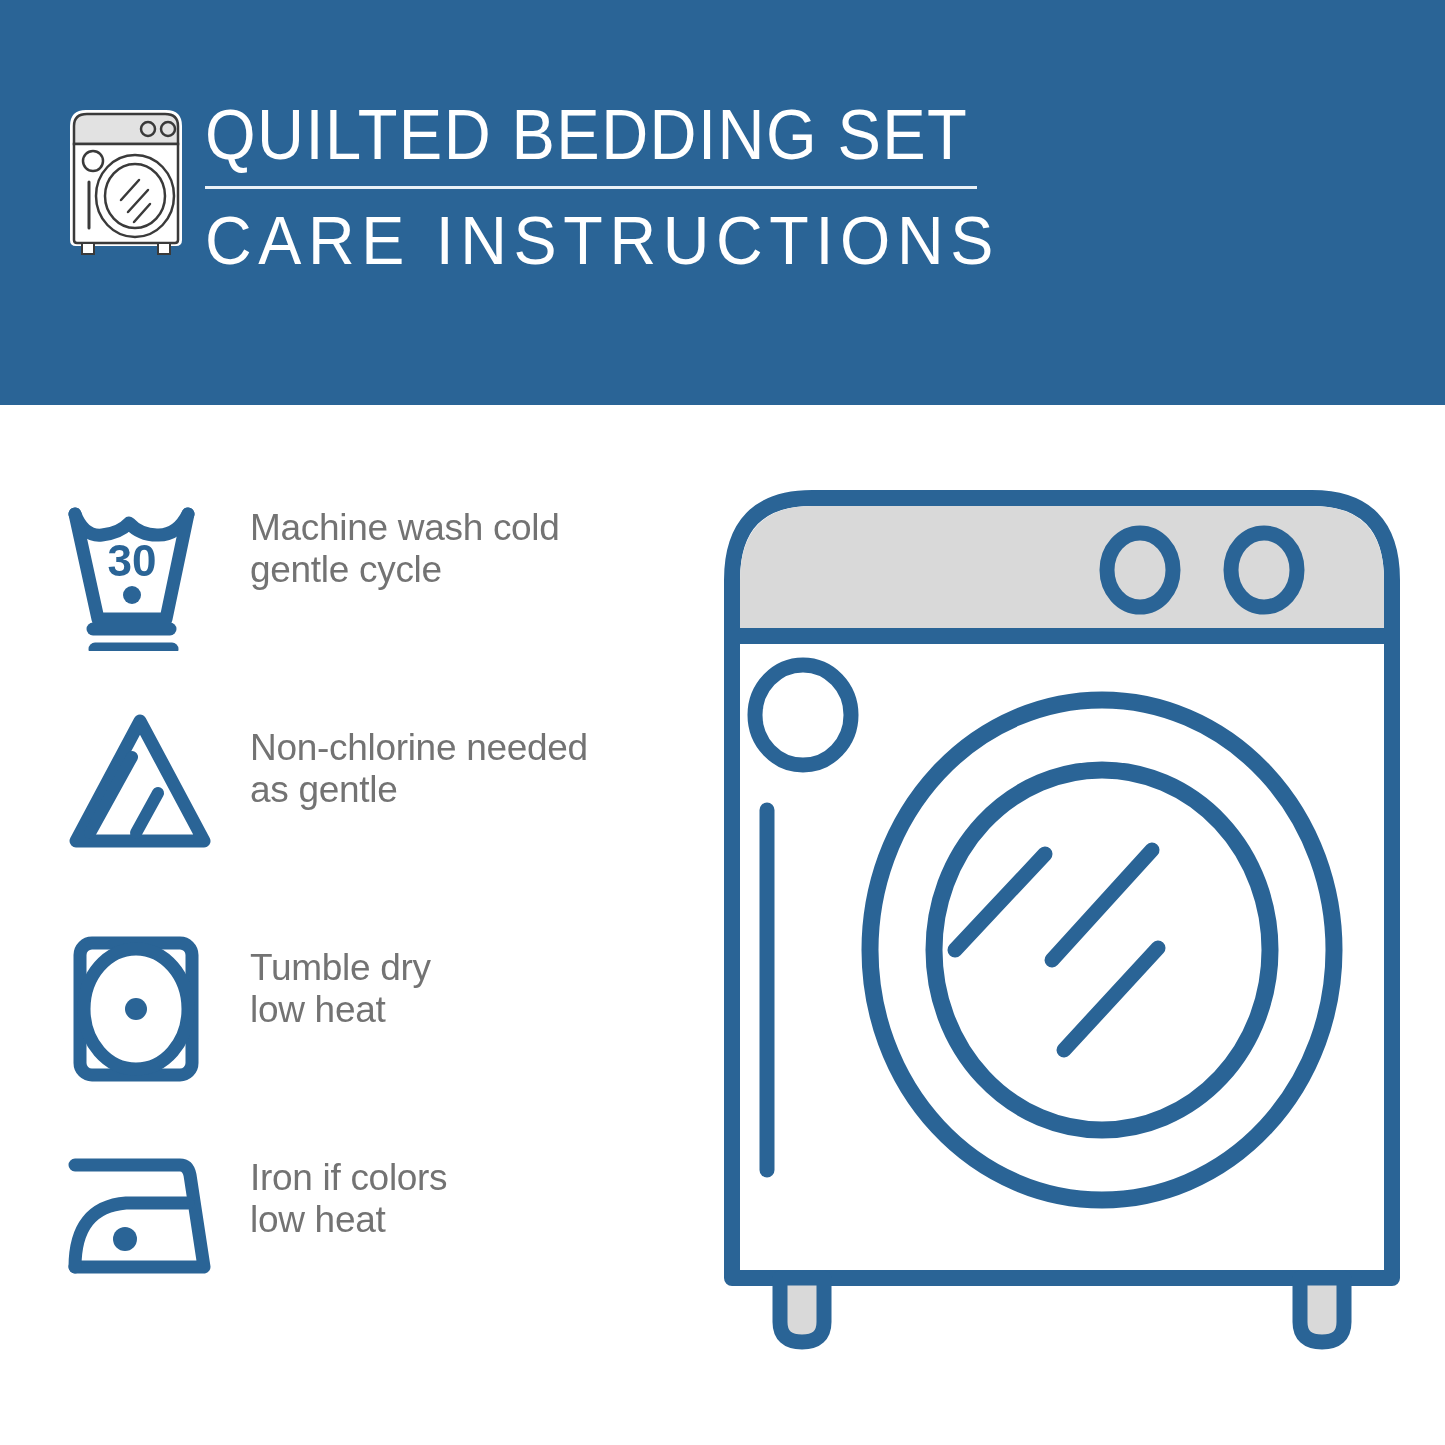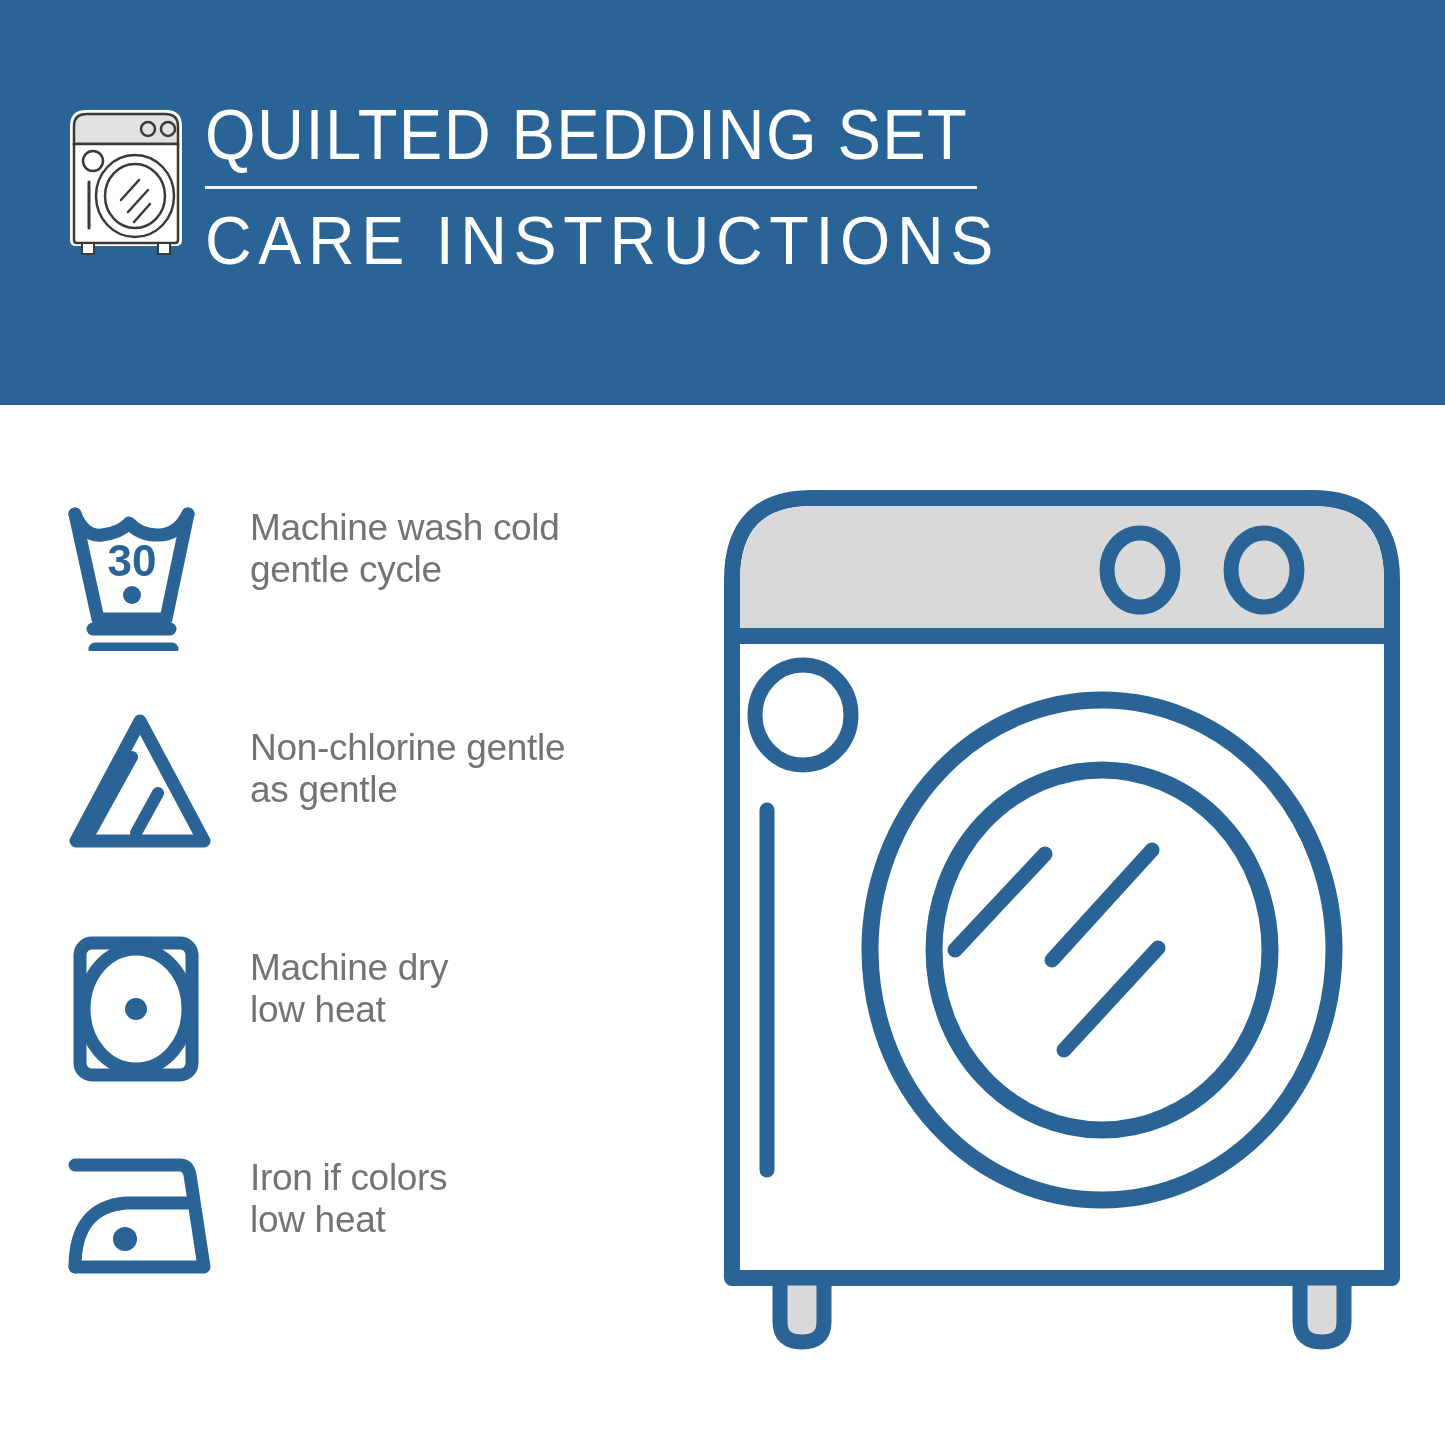--- a/index.html
+++ b/index.html
@@ -192,7 +192,7 @@
         </svg>
       </div>
       <div class="care-text">
-        <span class="ln">Non-chlorine gentle</span>
+        <span class="ln">Non-chlorine needed</span>
         <span class="ln">as gentle</span>
       </div>
     </div>

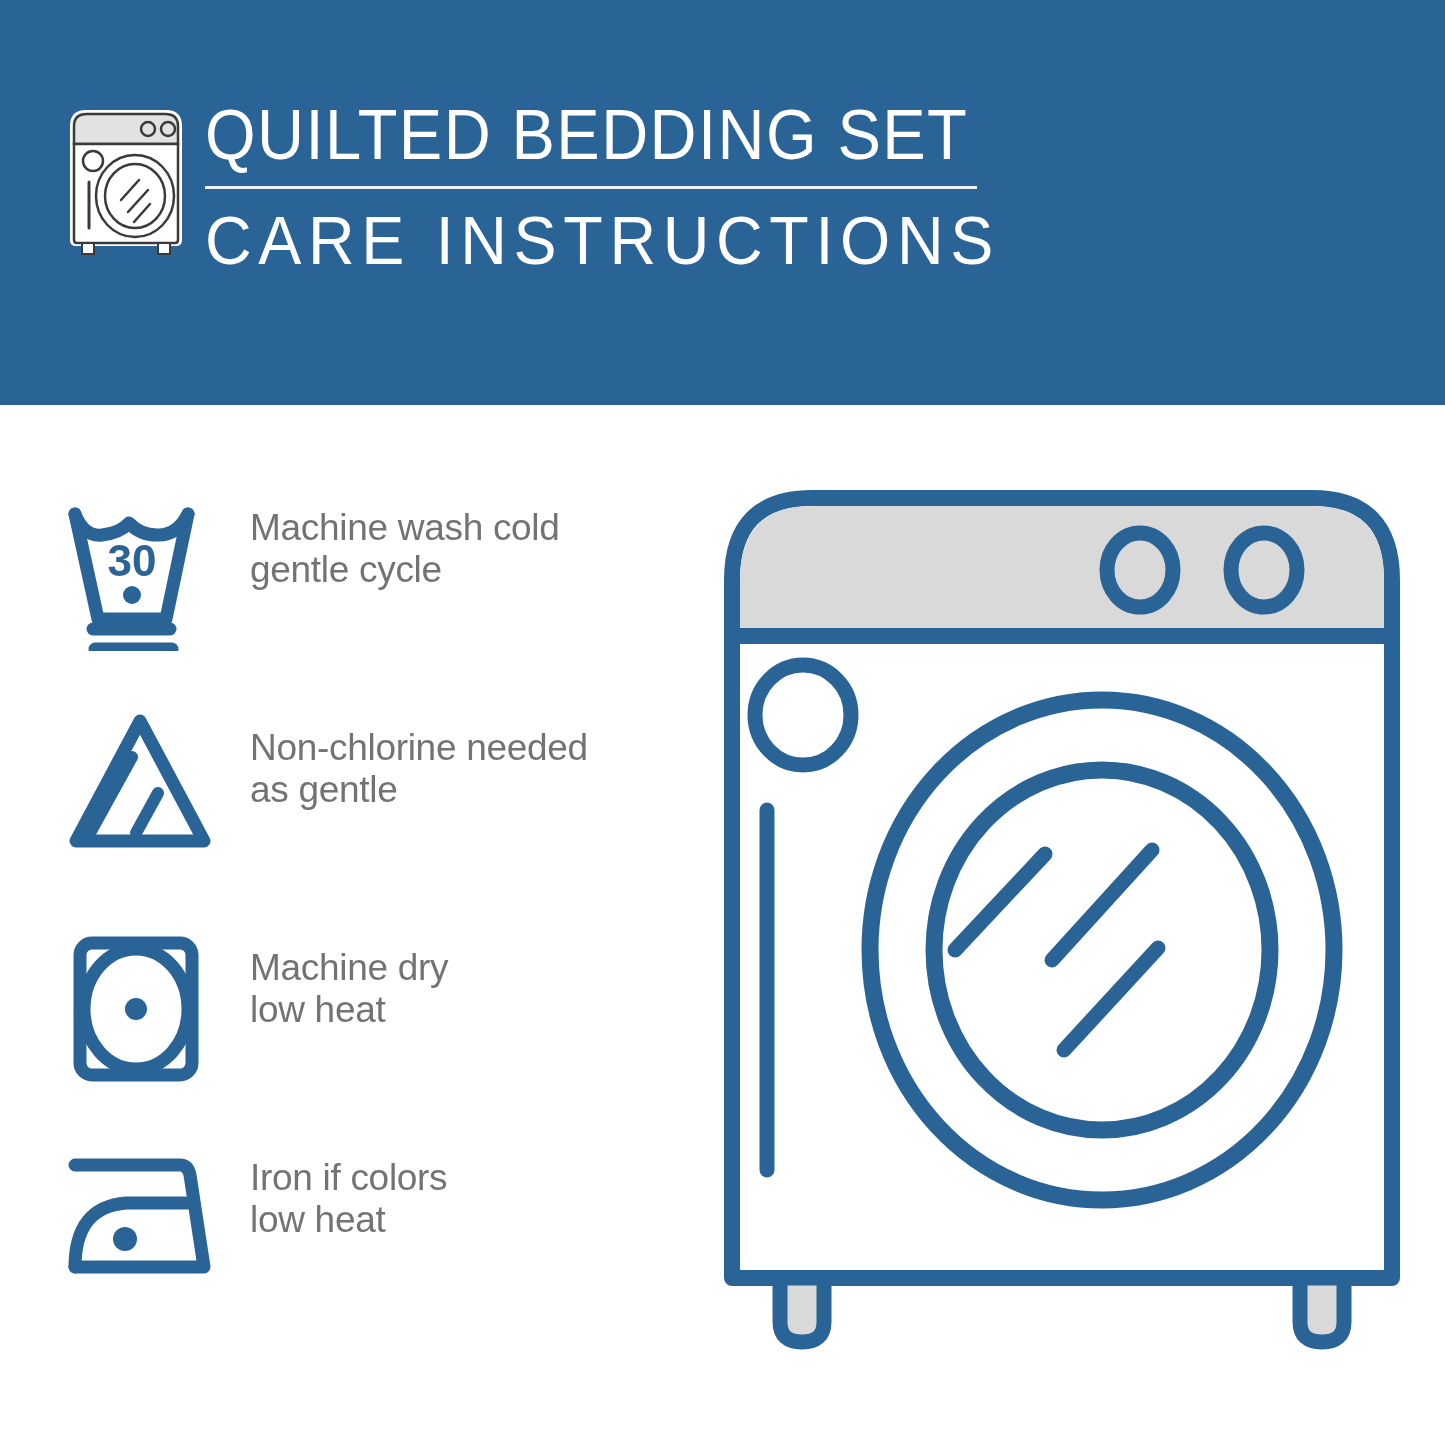--- a/index.html
+++ b/index.html
@@ -206,7 +206,7 @@
         </svg>
       </div>
       <div class="care-text">
-        <span class="ln">Machine dry</span>
+        <span class="ln">Tumble dry</span>
         <span class="ln">low heat</span>
       </div>
     </div>

